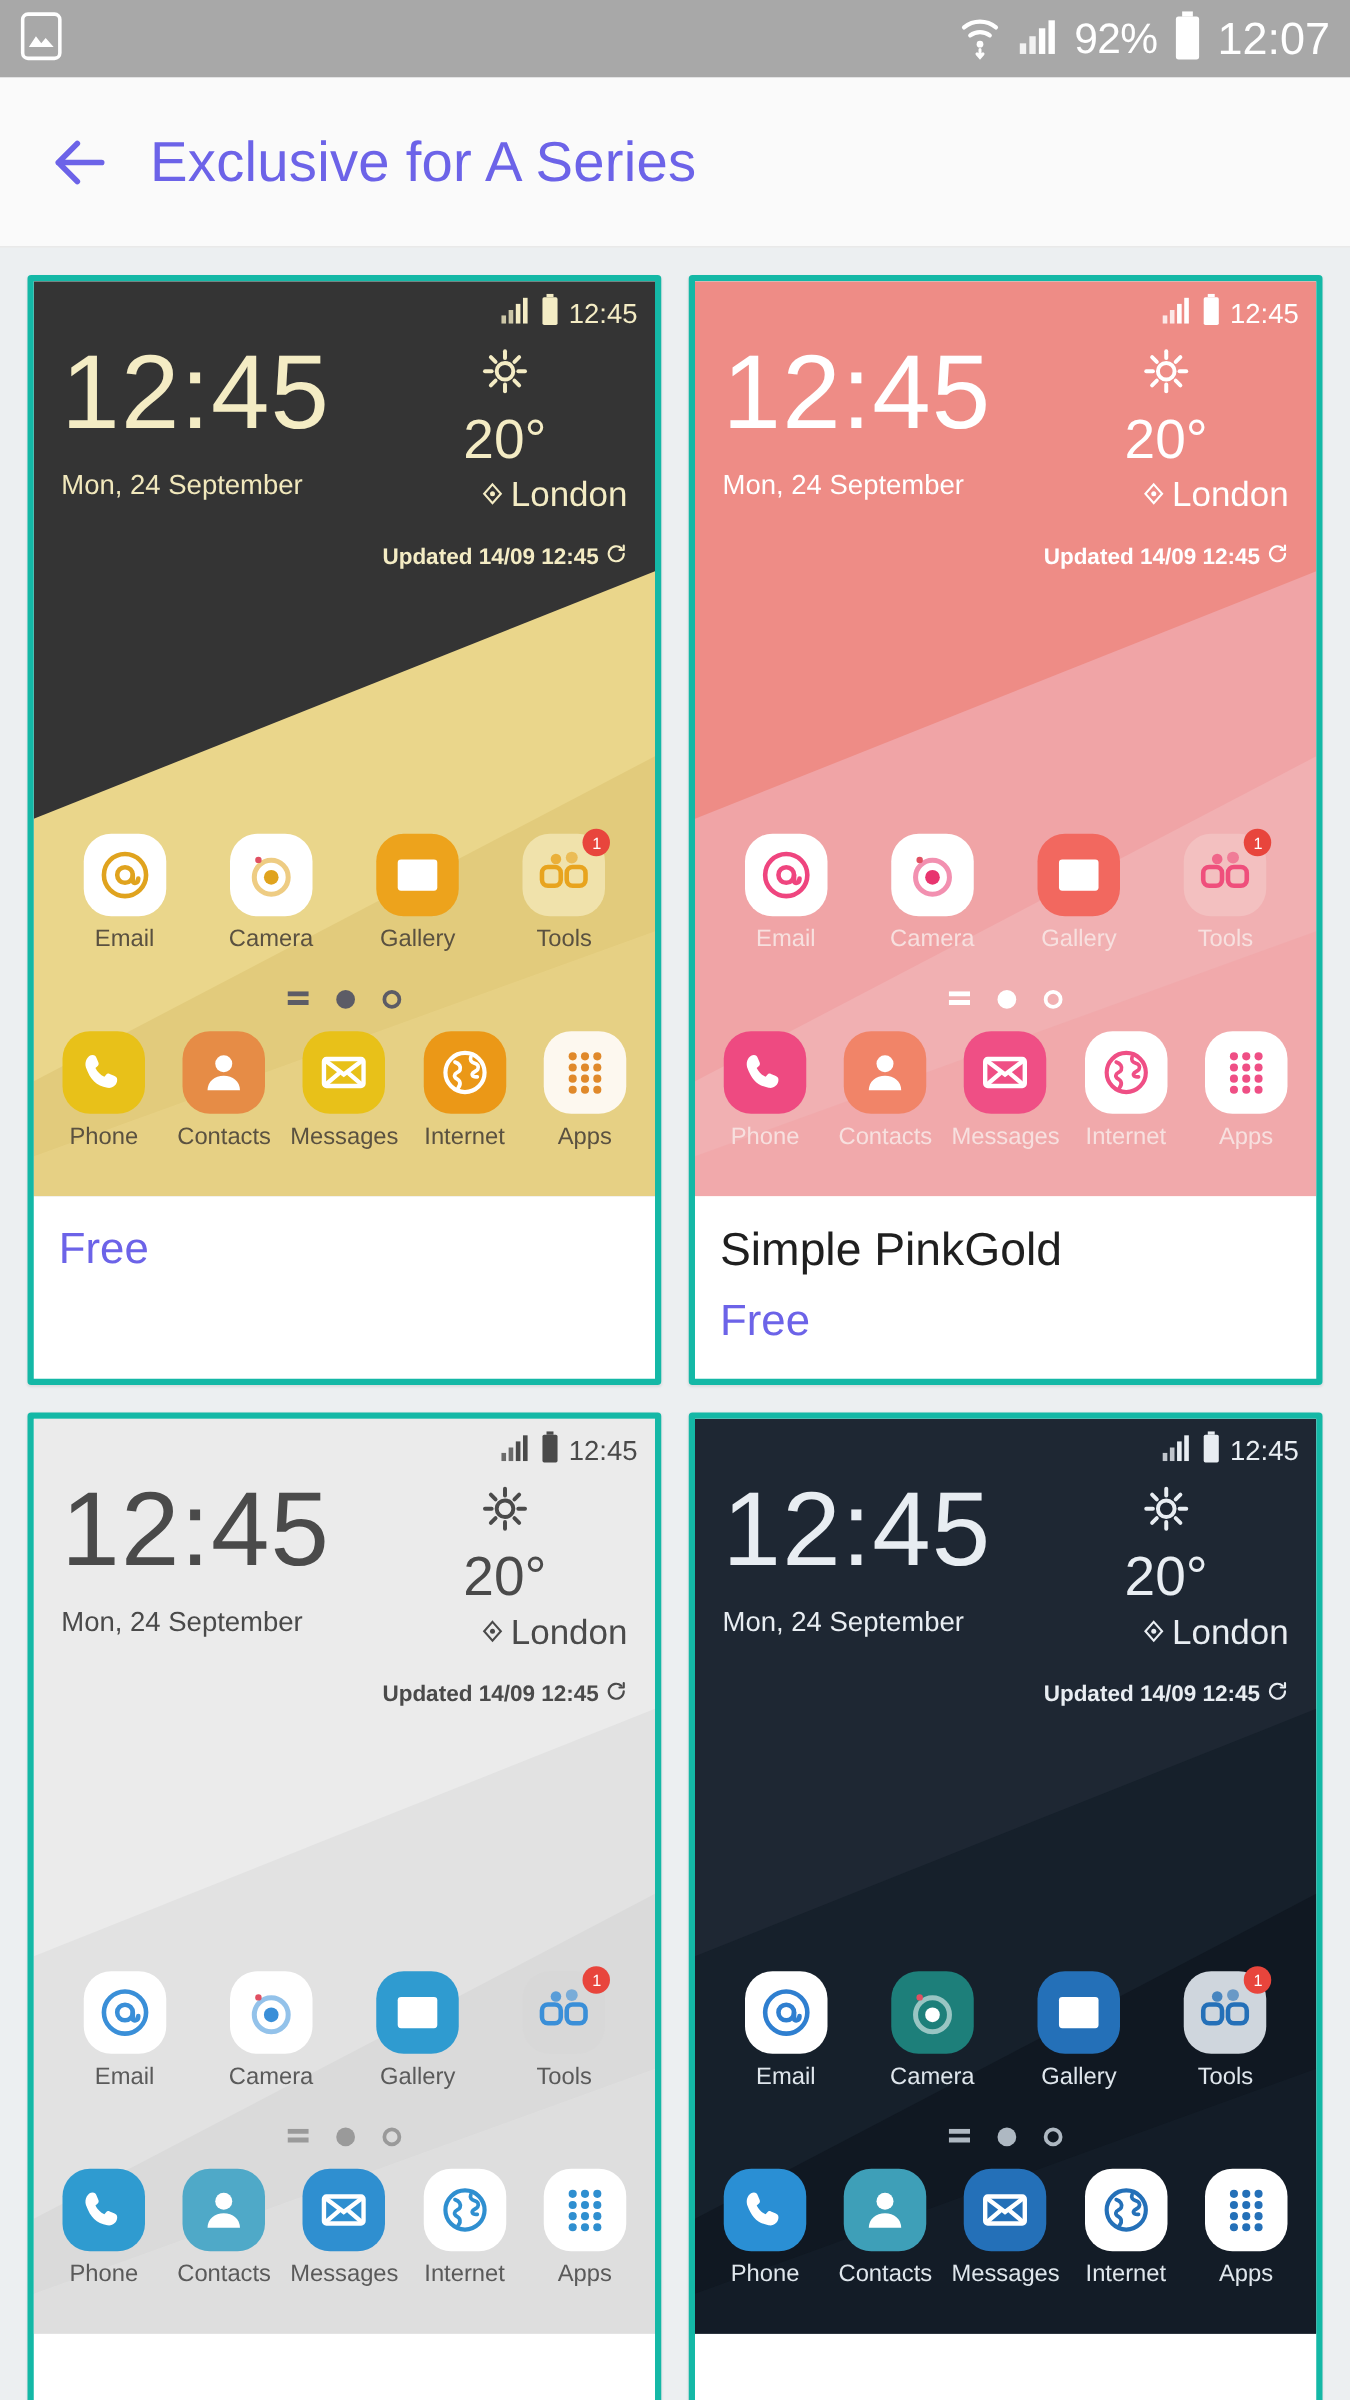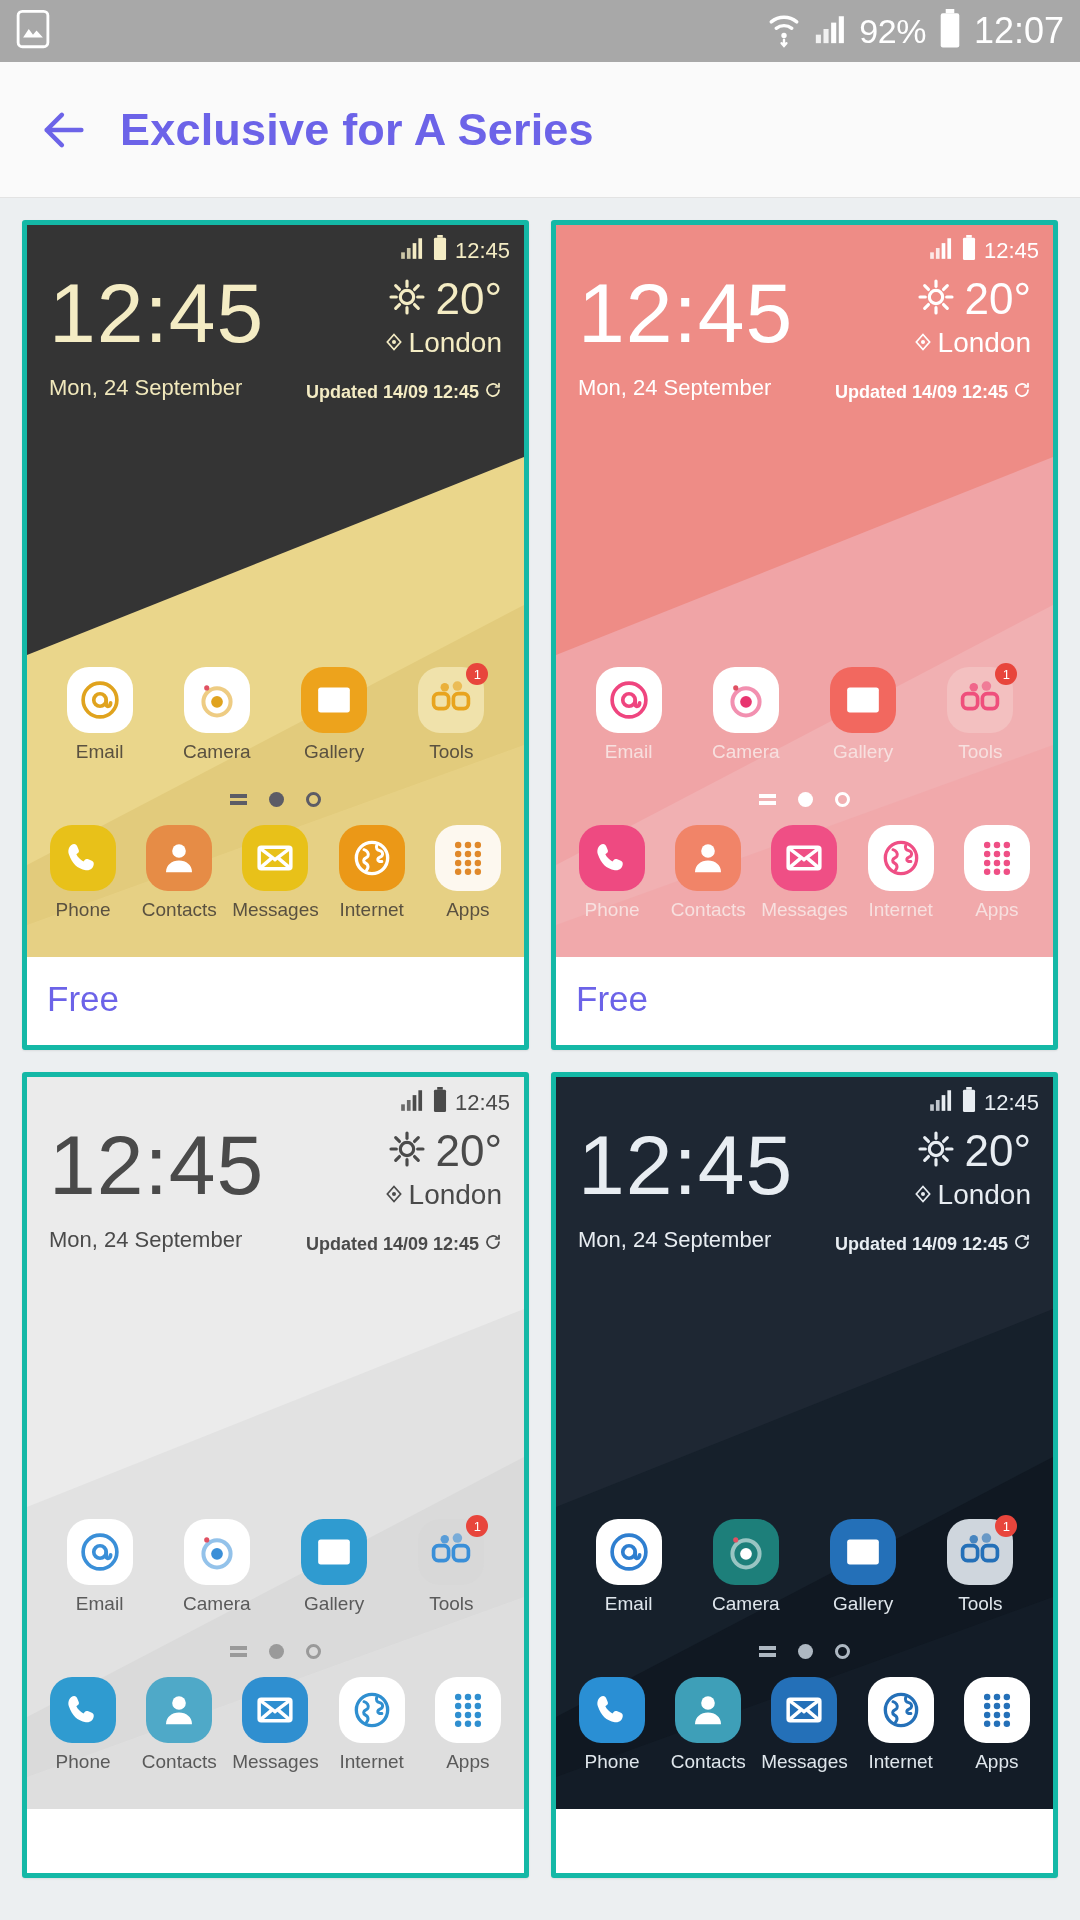--- a/index.html
+++ b/index.html
@@ -28,7 +28,7 @@
   }
   .back-arrow{ width:52px; height:52px; flex:none; }
   .header-title{
-    font-size:45px; color:#6c63e8; font-weight:700; letter-spacing:0.2px;
+    font-size:45px; color:#6c63e8; font-weight:400; letter-spacing:0.2px;
   }
 
   

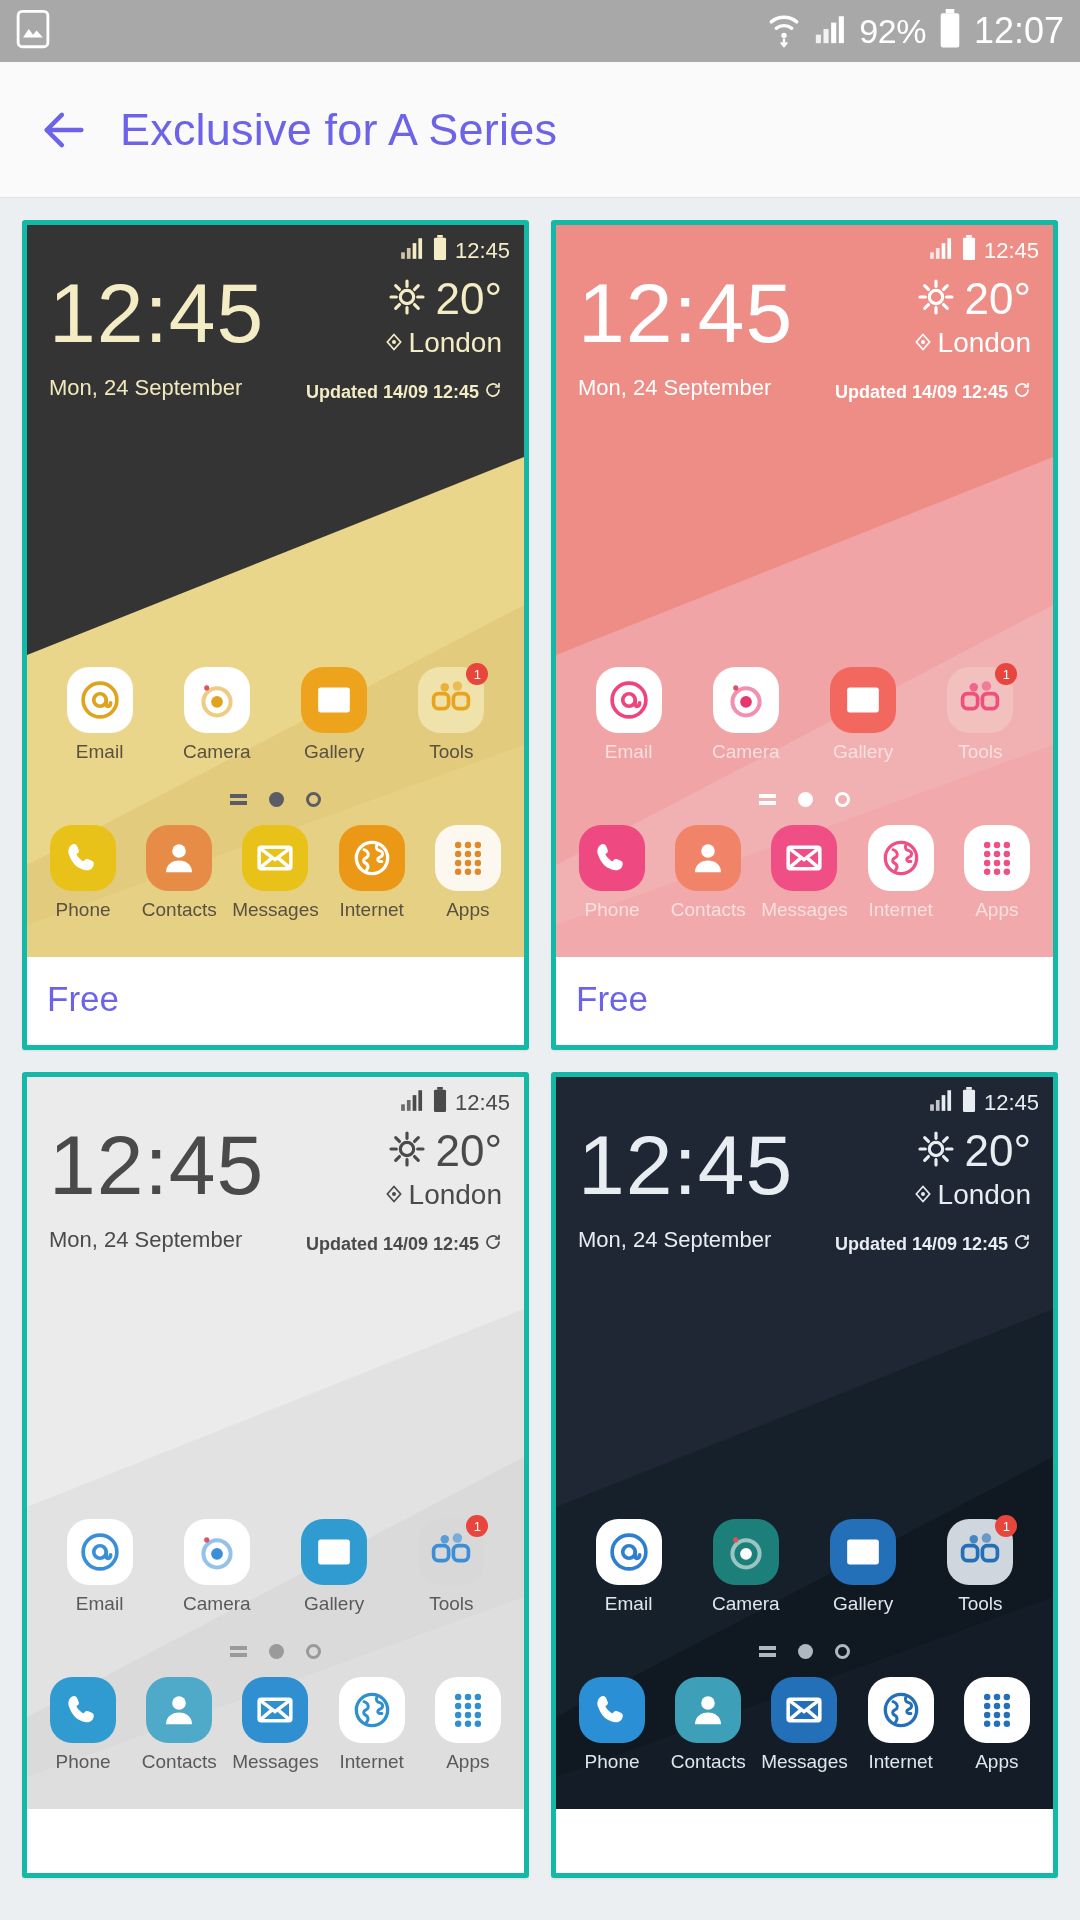--- a/index.html
+++ b/index.html
@@ -57,7 +57,7 @@
   .pv-bigclock{ font-size:84px; font-weight:300; line-height:1; letter-spacing:1px; }
   .pv-date{ font-size:22px; margin-top:20px; font-weight:400; }
   .pv-wx{ text-align:right; padding-top:6px; }
-  .pv-temprow{ display:flex; align-items:center; justify-content:flex-end; gap:8px; }
+  .pv-temprow{ display:flex; align-items:center; justify-content:flex-end; gap:8px;flex-direction:column; }
   .pv-temp{ font-size:44px; font-weight:300; line-height:1; }
   .pv-loc{ font-size:28px; margin-top:6px; display:flex; align-items:center;
            justify-content:flex-end; gap:5px; }

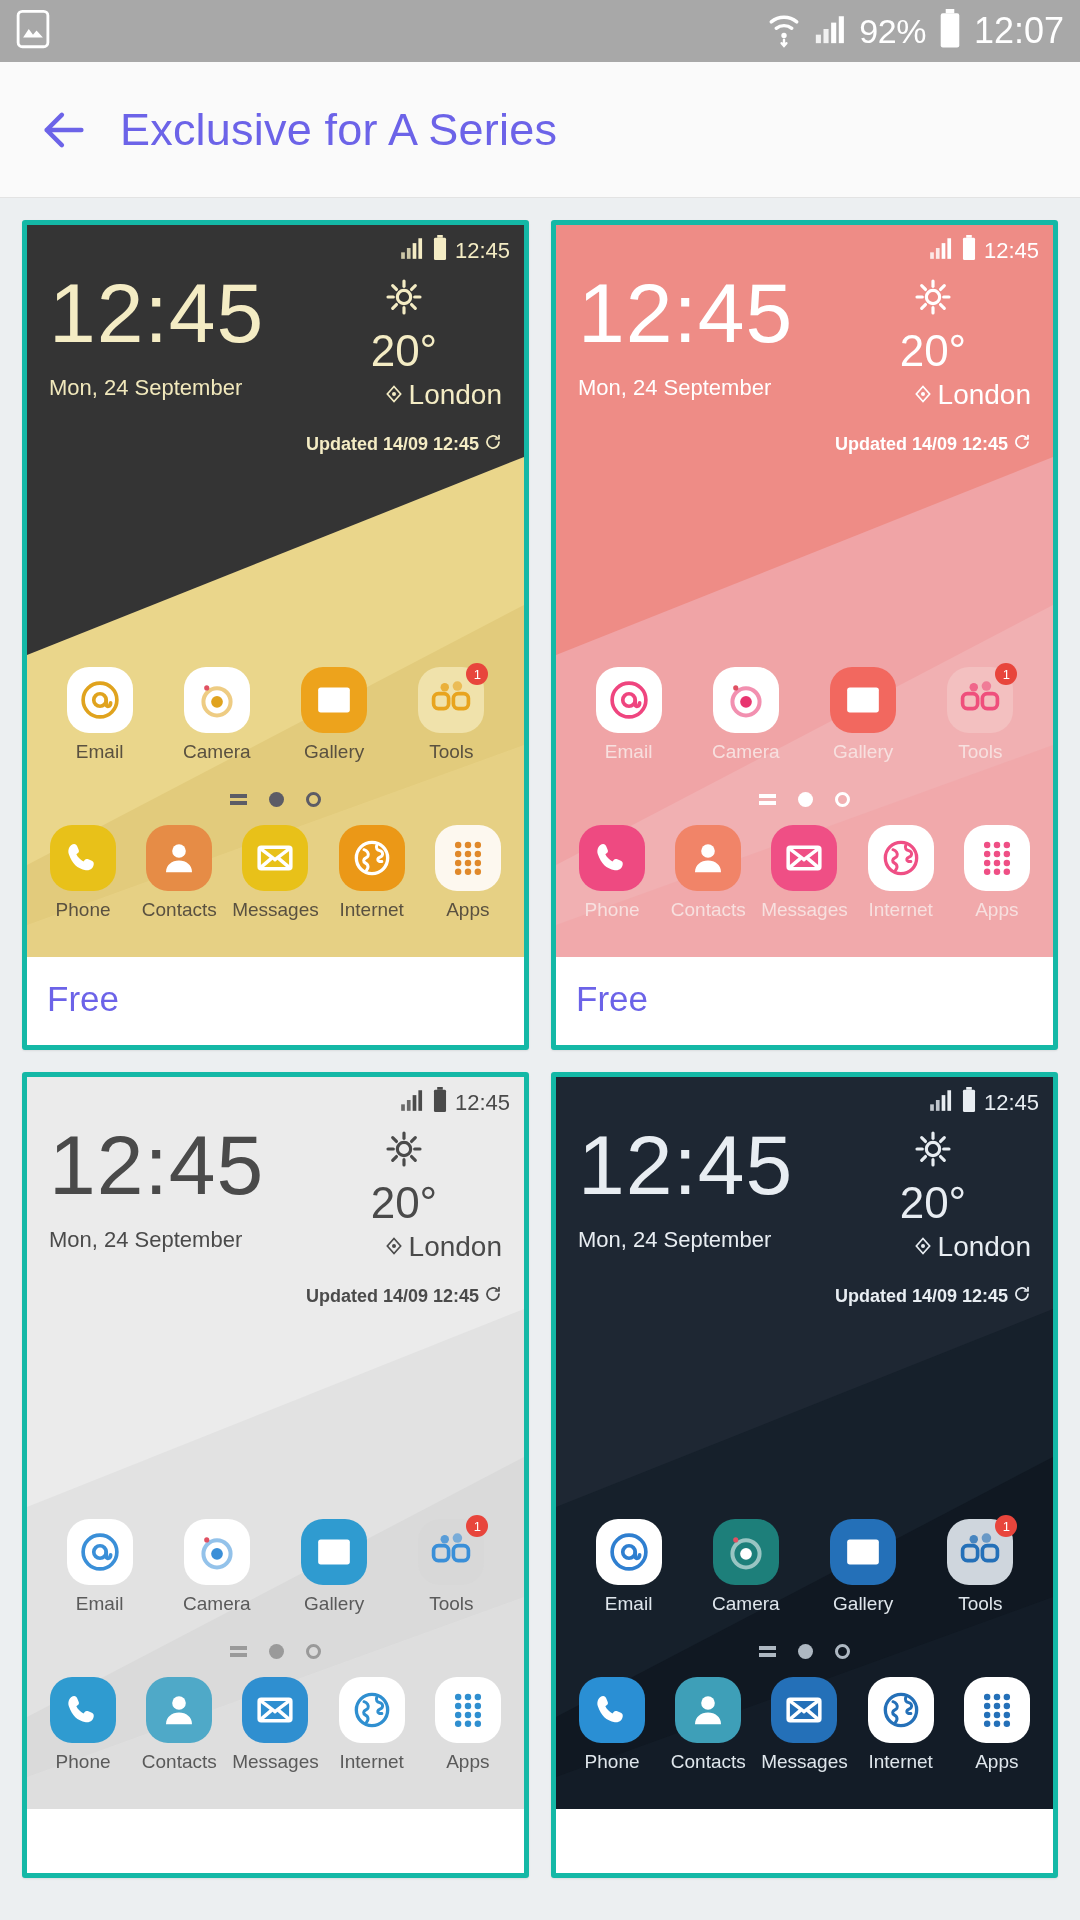--- a/index.html
+++ b/index.html
@@ -503,6 +503,7 @@
         </div>
   </div>
     <div class="card-meta">
+      <div class="card-title">Simple PinkGold</div>
       <div class="card-price">Free</div>
     </div>
   </div>

